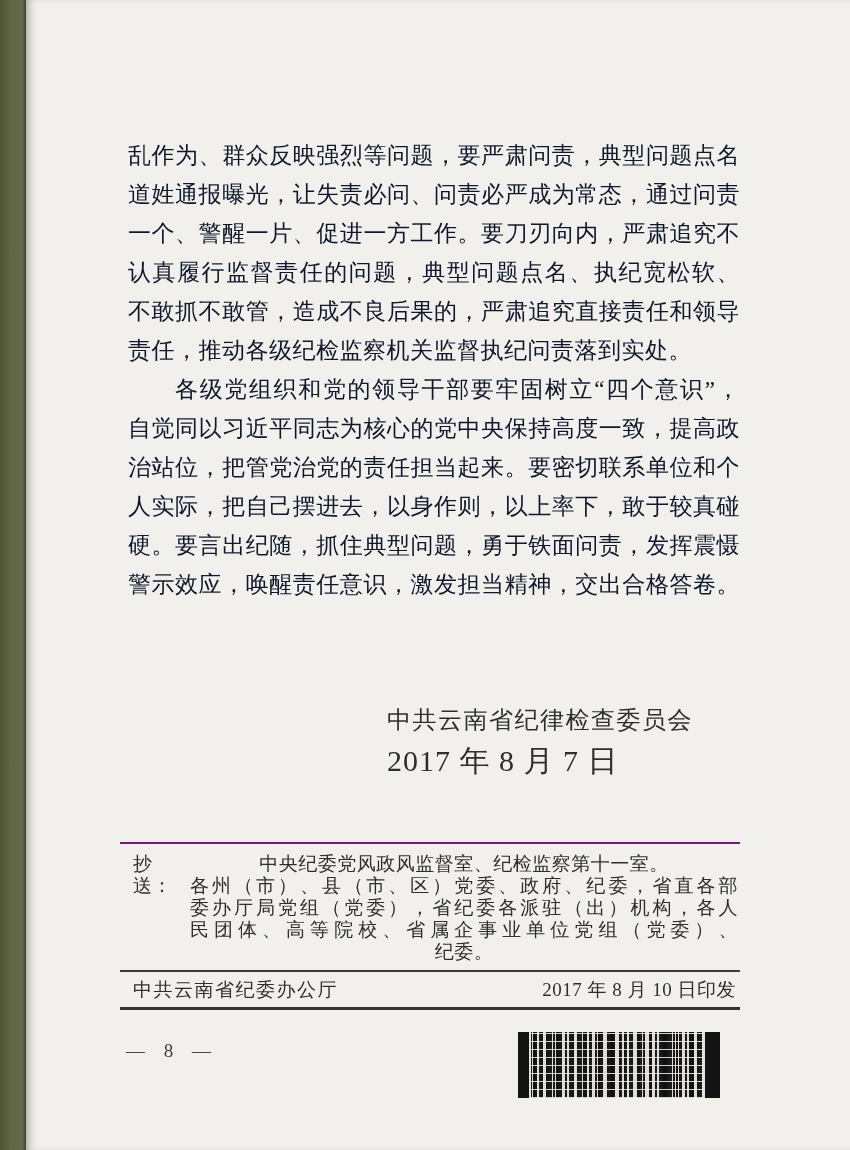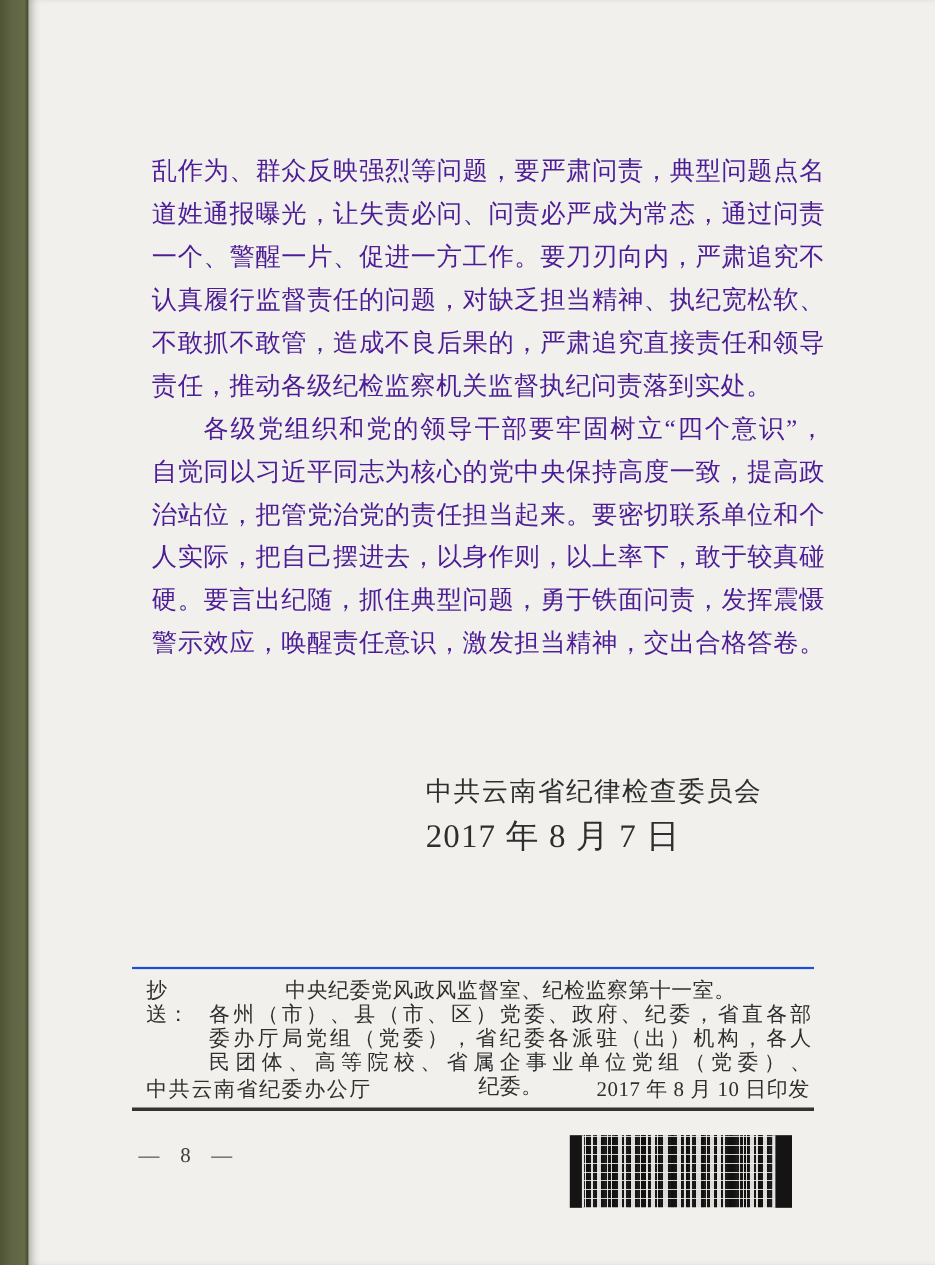--- a/index.html
+++ b/index.html
@@ -21,8 +21,8 @@
   }
   
   .doc-body{
-    position:absolute;left:112px;top:136px;width:612px;
-    color:#4c1d95;
+    position:absolute;left:102px;top:136px;width:612px;
+    color:#0f172a;
     font-size:23px;letter-spacing:.5px;
   }
   .body-line{

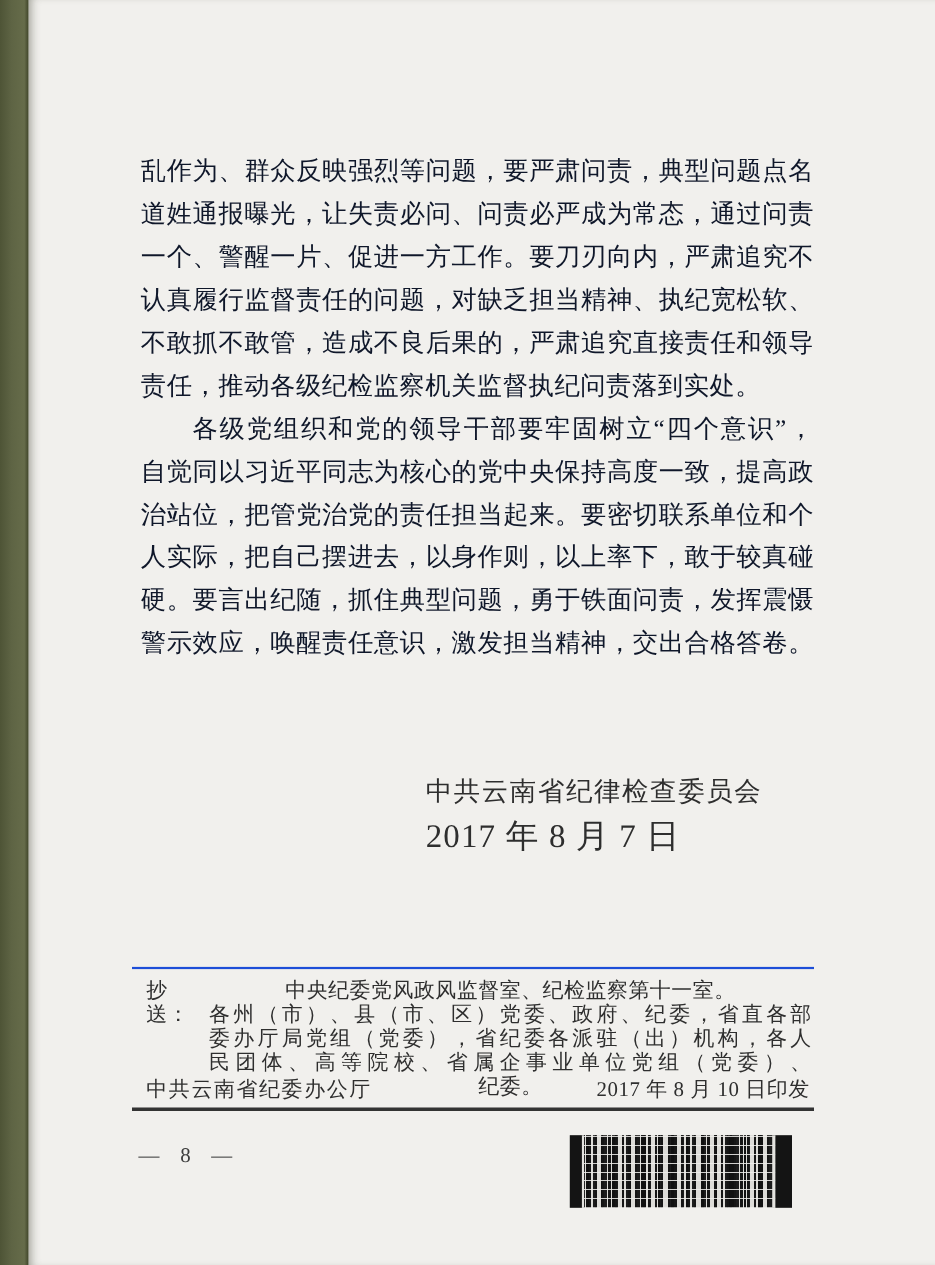--- a/index.html
+++ b/index.html
@@ -93,7 +93,7 @@
       <div class="body-line stretch">乱作为、群众反映强烈等问题，要严肃问责，典型问题点名</div>
       <div class="body-line stretch">道姓通报曝光，让失责必问、问责必严成为常态，通过问责</div>
       <div class="body-line stretch">一个、警醒一片、促进一方工作。要刀刃向内，严肃追究不</div>
-      <div class="body-line stretch">认真履行监督责任的问题，对缺乏担当精神、执纪宽松软、</div>
+      <div class="body-line stretch">认真履行监督责任的问题，典型问题点名、执纪宽松软、</div>
       <div class="body-line stretch">不敢抓不敢管，造成不良后果的，严肃追究直接责任和领导</div>
       <div class="body-line">责任，推动各级纪检监察机关监督执纪问责落到实处。</div>
       <div class="body-line stretch indent">各级党组织和党的领导干部要牢固树立“四个意识”，</div>

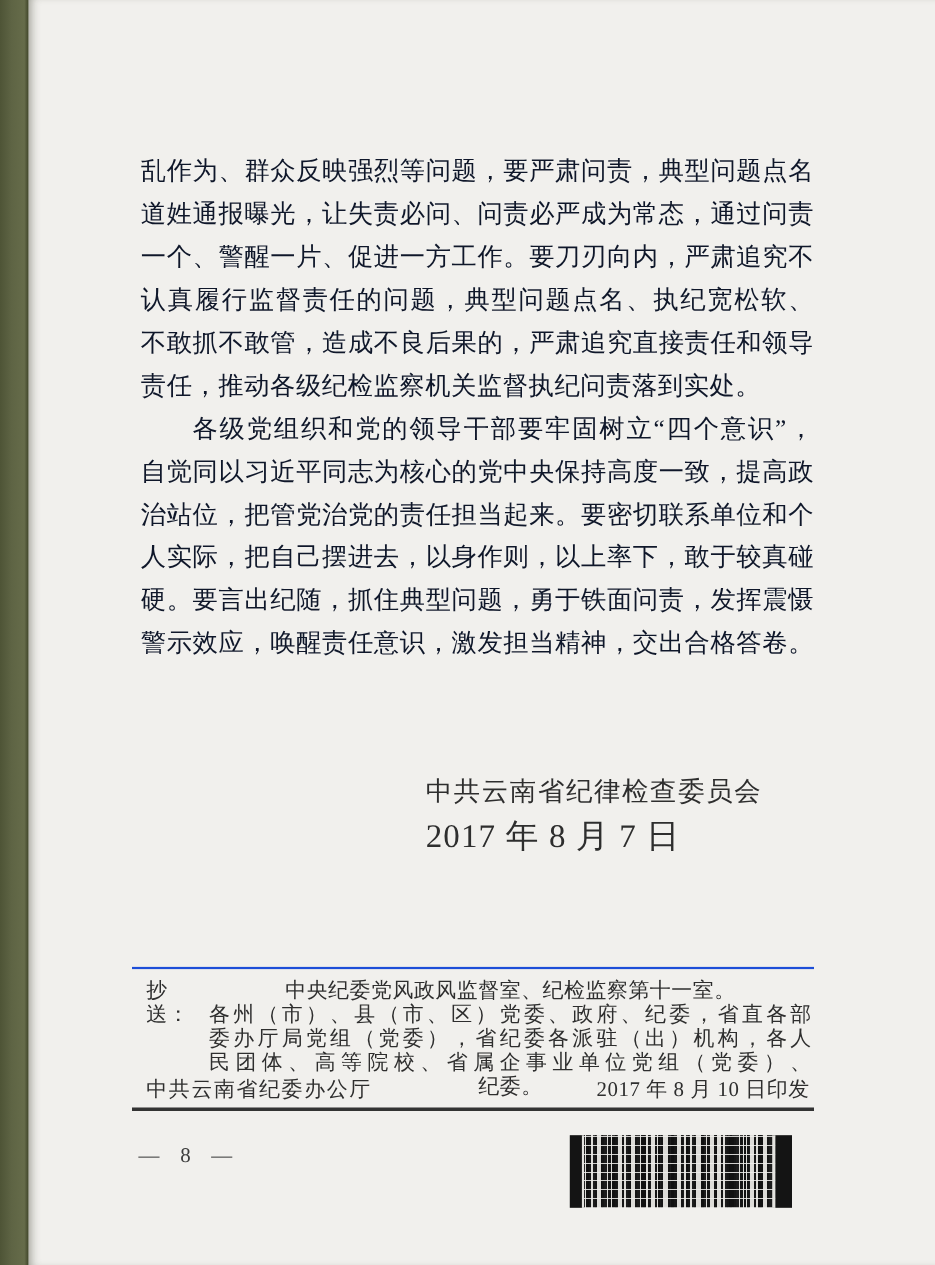--- a/index.html
+++ b/index.html
@@ -40,9 +40,9 @@
   .sig-date{font-size:30px;letter-spacing:1px;line-height:46px;}
   
   .cc-box{
-    position:absolute;left:94px;top:879px;width:620px;height:130px;
+    position:absolute;left:94px;top:842px;width:620px;height:130px;
     box-sizing:border-box;
-    border-top:2px solid #1d4ed8;border-bottom:2px solid #3a3a3a;
+    border-top:2px solid #701a75;border-bottom:2px solid #3a3a3a;
     padding:9px 0 0 13px;
     display:flex;align-items:flex-start;
     color:#2e2e2e;font-size:19px;

